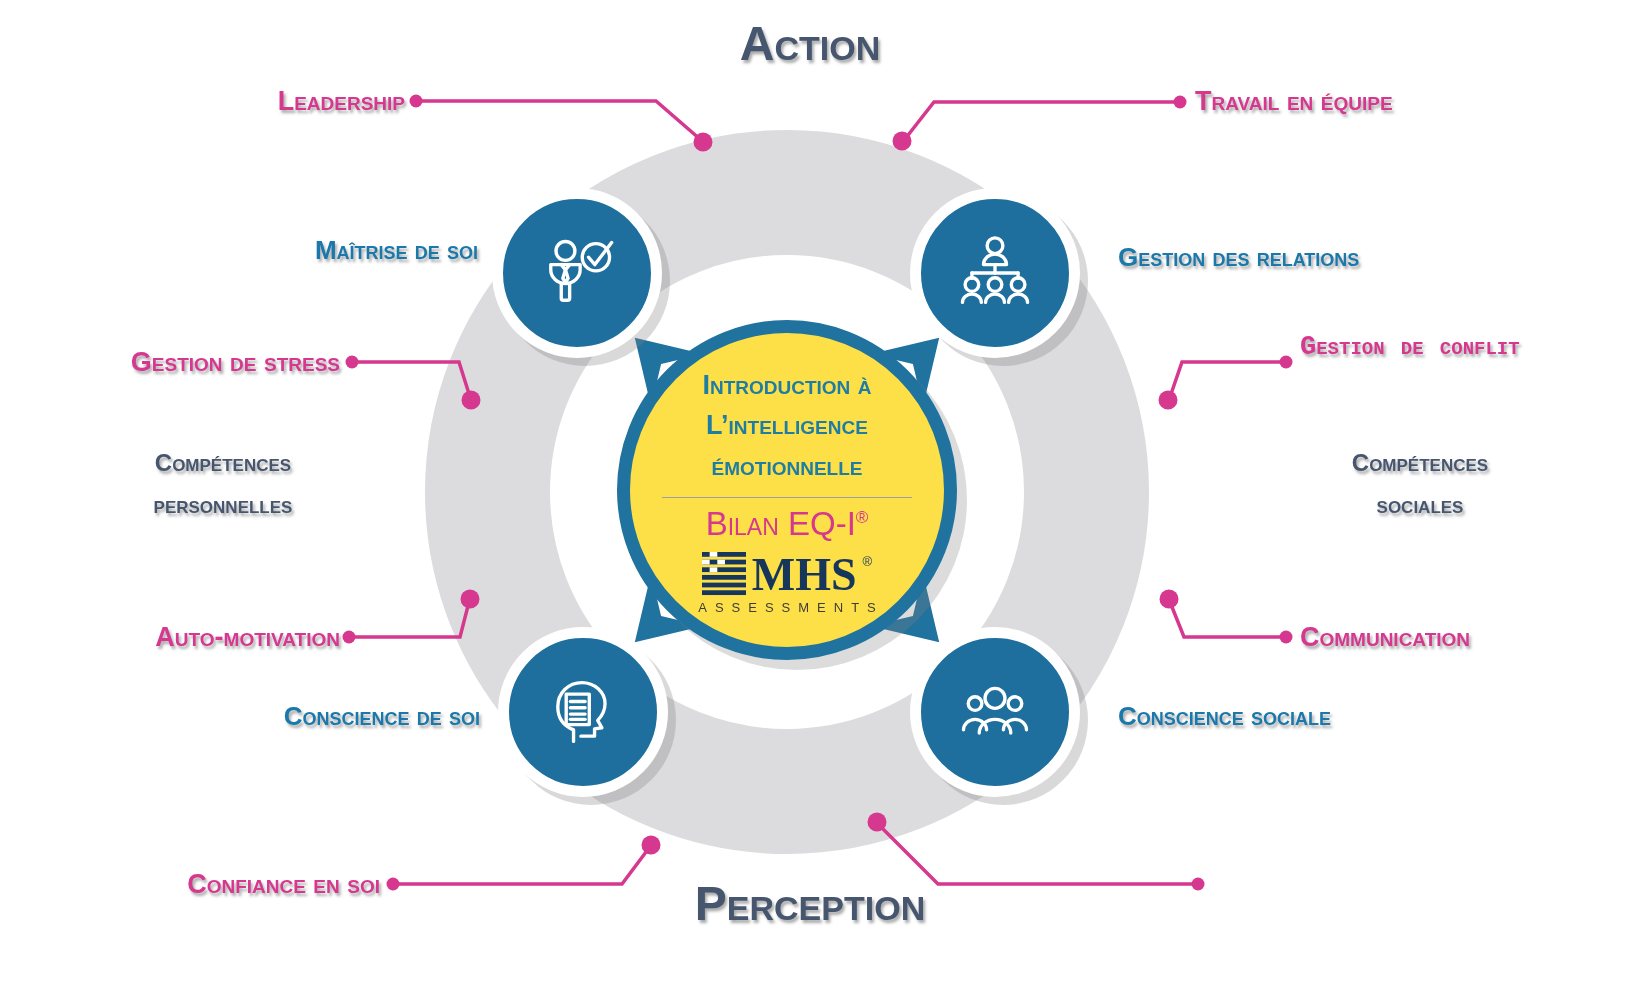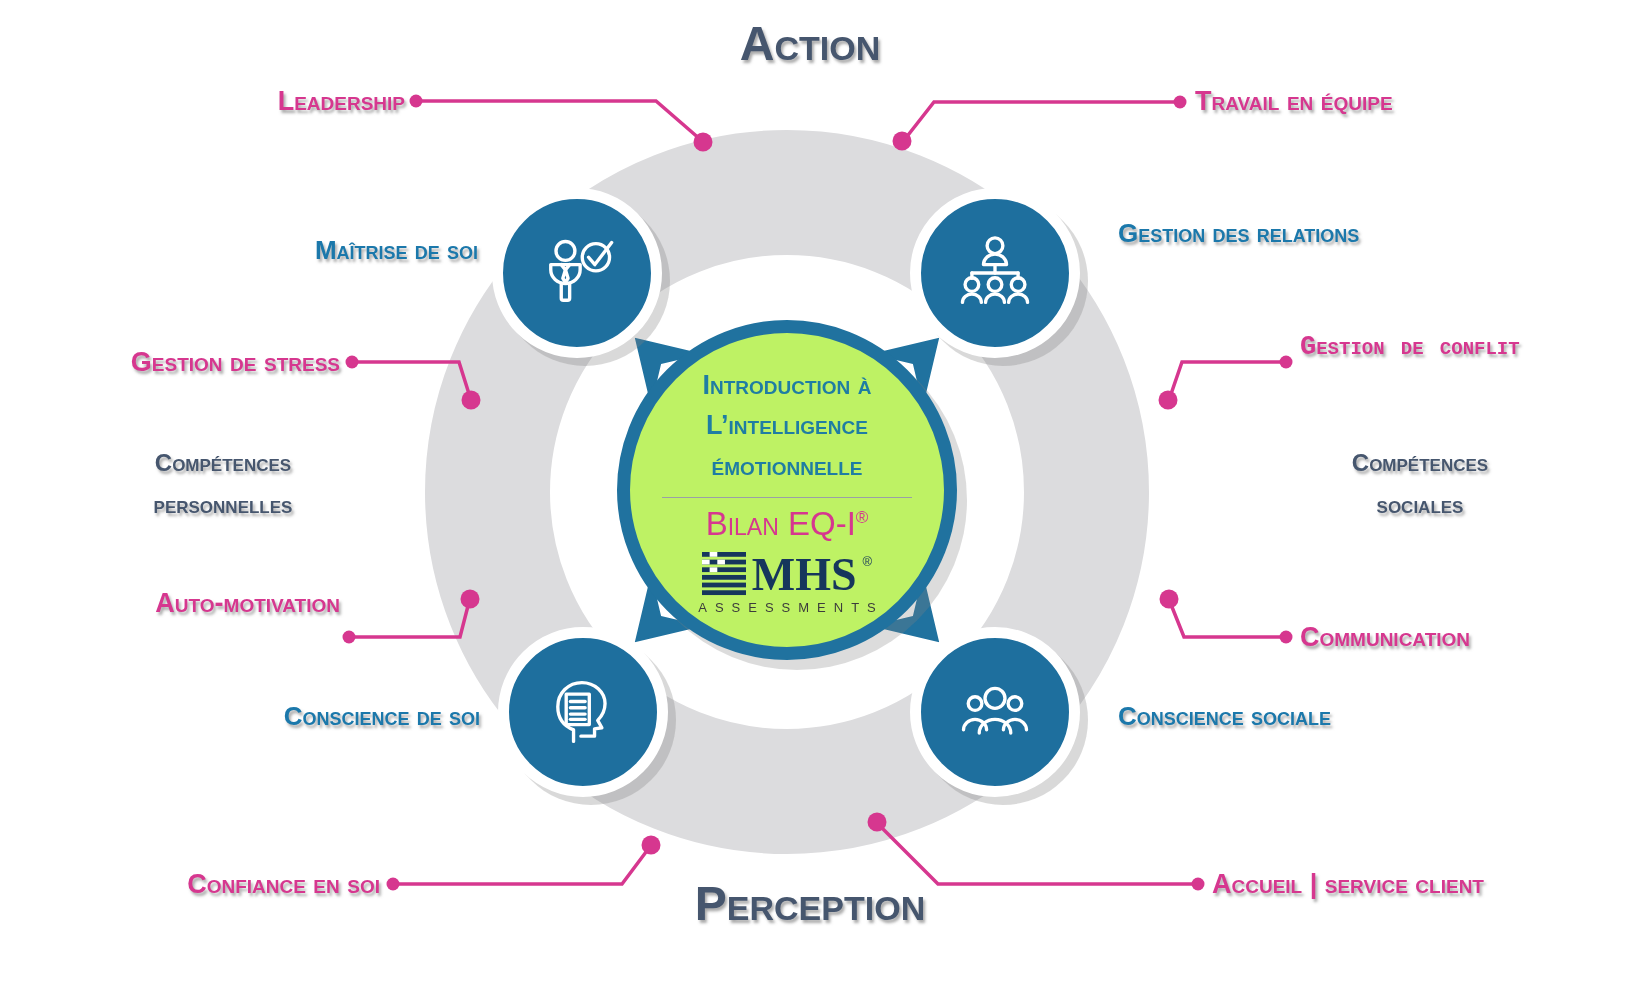--- a/index.html
+++ b/index.html
@@ -198,7 +198,7 @@
   </div>
 
   <div class="label blue r" style="right:1150px;top:237px;">Maîtrise de soi</div>
-  <div class="label blue" style="left:1118px;top:220px;">Gestion des relations</div>
+  <div class="label blue" style="left:1118px;top:244px;">Gestion des relations</div>
   <div class="label blue r" style="right:1148px;top:703px;">Conscience de soi</div>
   <div class="label blue" style="left:1118px;top:703px;">Conscience sociale</div>
 

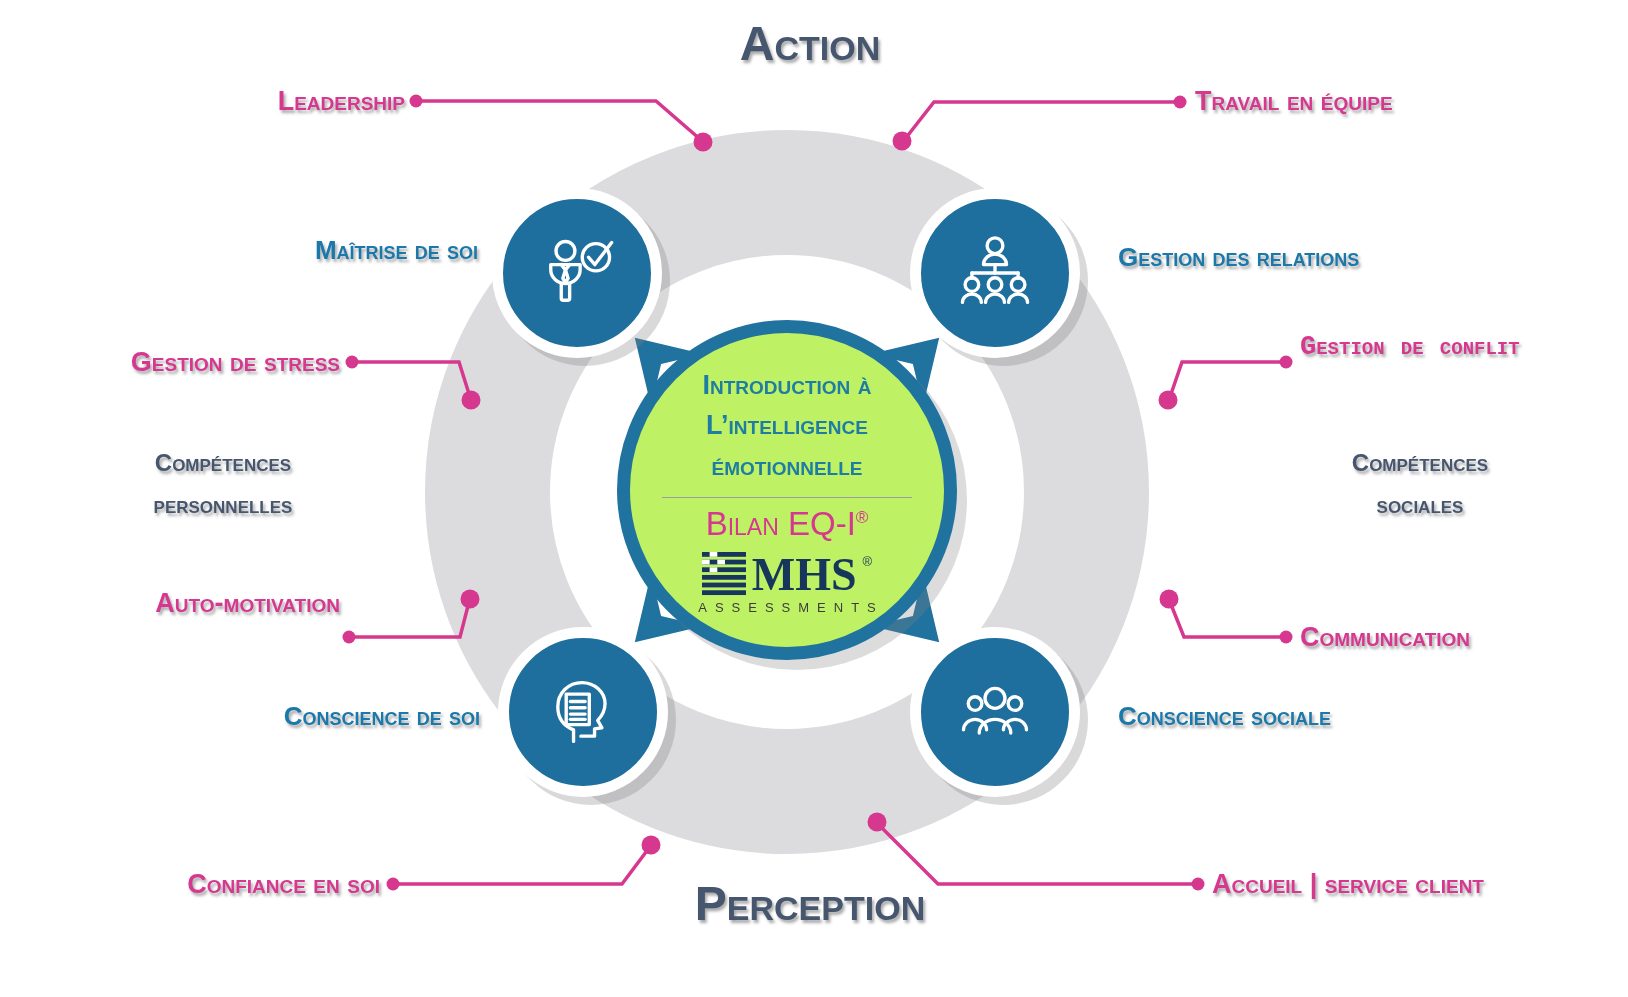--- a/index.html
+++ b/index.html
@@ -23,7 +23,7 @@
 
   
   .center-circle{position:absolute;left:617px;top:320px;width:340px;height:340px;border-radius:50%;
-        background:#bef264;border:13px solid #20729f;box-sizing:border-box;z-index:5;
+        background:#fde047;border:13px solid #20729f;box-sizing:border-box;z-index:5;
         box-shadow:10px 10px 0 rgba(130,130,130,0.28);
         display:flex;flex-direction:column;align-items:center;justify-content:center;text-align:center;}
   .center-title{color:#1f7da3;font-weight:bold;font-variant:small-caps;font-size:27px;line-height:1.5;}

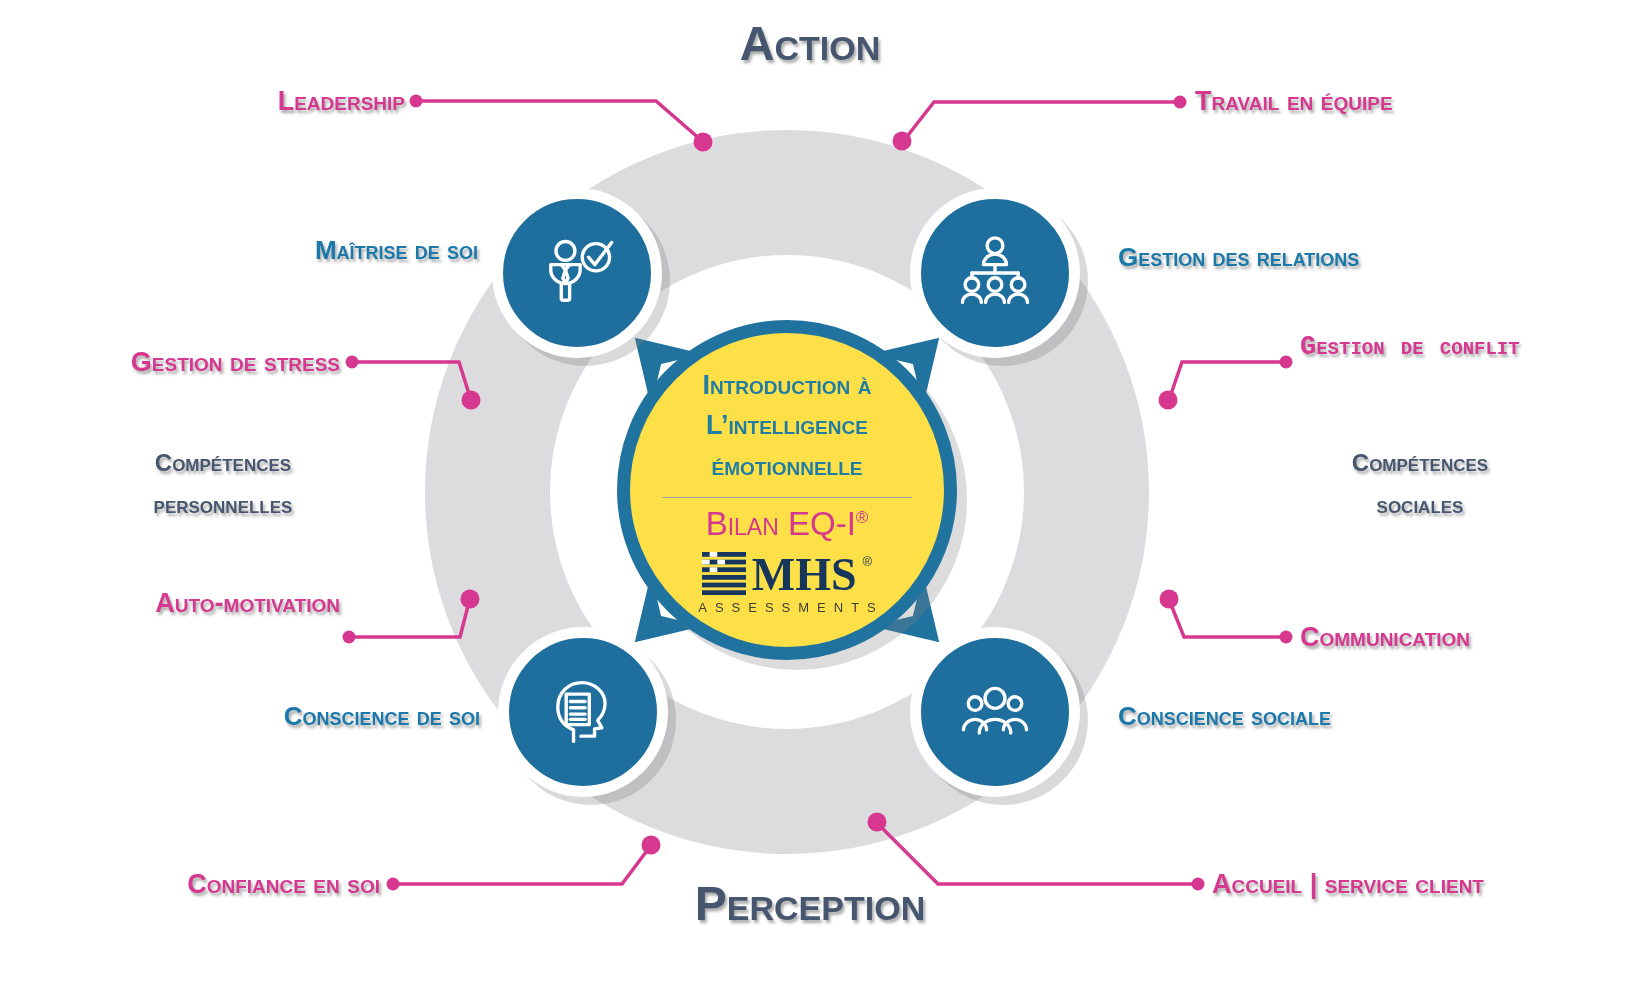--- a/index.html
+++ b/index.html
@@ -206,7 +206,7 @@
   <div class="label pink" style="left:1195px;top:88px;">Travail en équipe</div>
   <div class="label pink r" style="right:1288px;top:349px;">Gestion de stress</div>
   <div class="label pink" style="left:1300px;top:334px;font-family:Liberation Mono, monospace;">Gestion de conflit</div>
-  <div class="label pink r" style="right:1288px;top:590px;text-align:center;">Auto-motivation</div>
+  <div class="label pink r" style="right:1288px;top:624px;text-align:center;">Auto-motivation</div>
   <div class="label pink" style="left:1300px;top:624px;">Communication</div>
   <div class="label pink r" style="right:1248px;top:871px;">Confiance en soi</div>
   <div class="label pink" style="left:1212px;top:871px;">Accueil | service client</div>

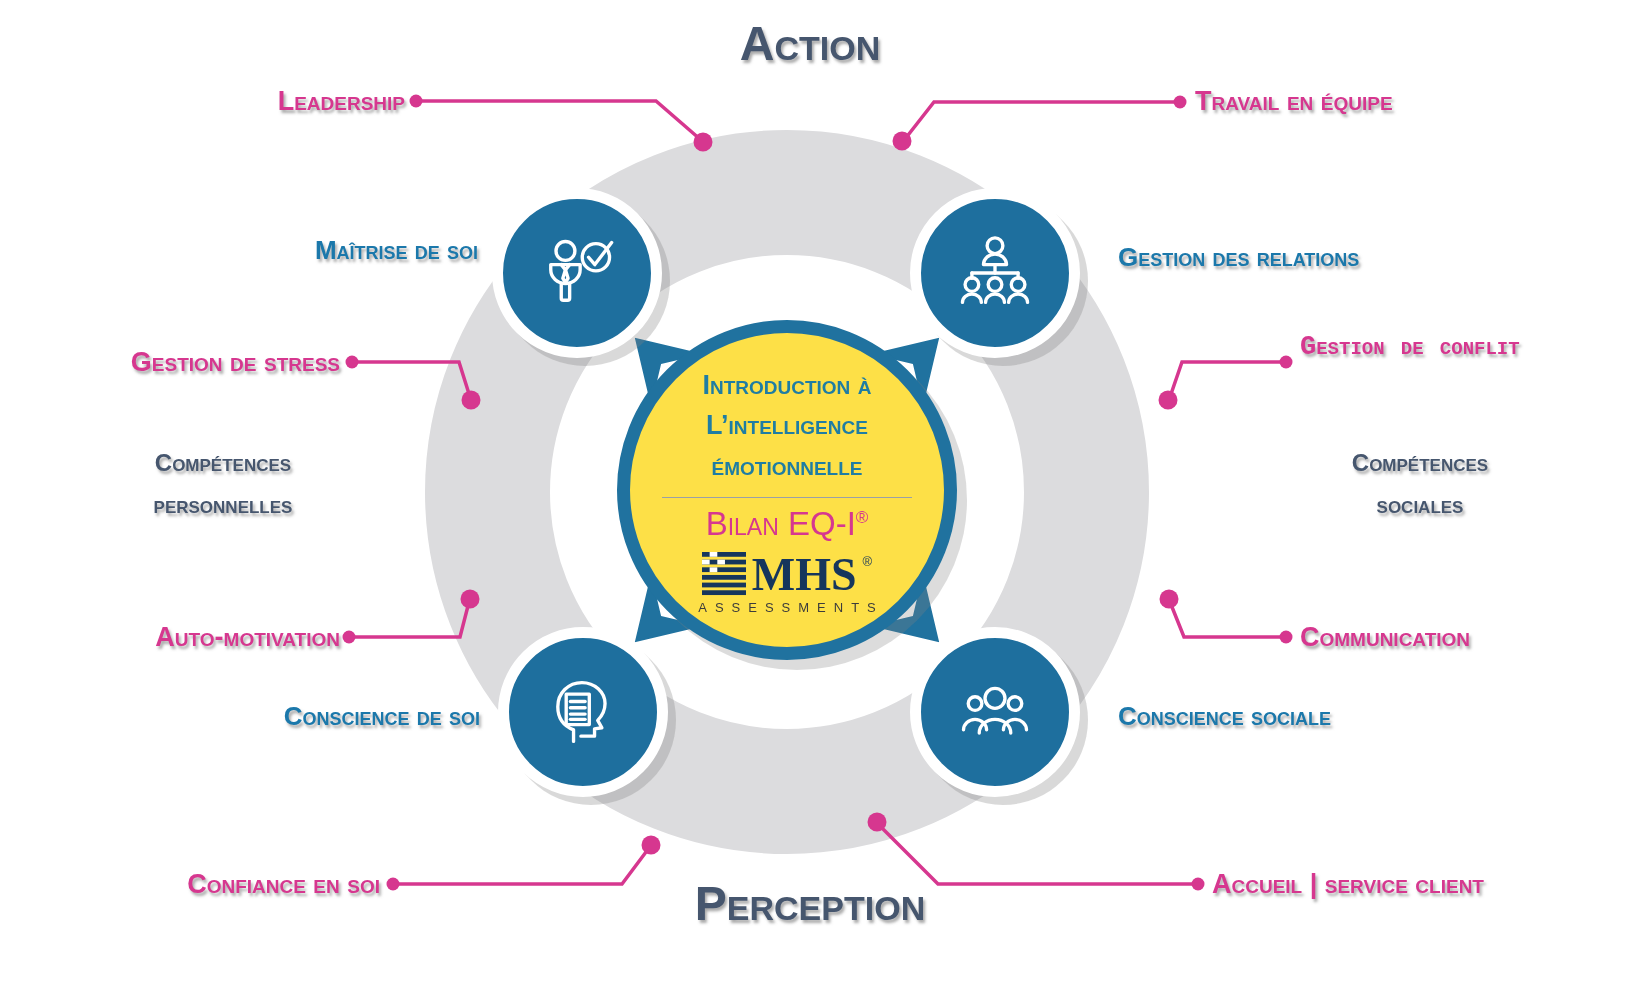--- a/index.html
+++ b/index.html
@@ -209,7 +209,6 @@
   <div class="label pink r" style="right:1288px;top:624px;text-align:center;">Auto-motivation</div>
   <div class="label pink" style="left:1300px;top:624px;">Communication</div>
   <div class="label pink r" style="right:1248px;top:871px;">Confiance en soi</div>
-  <div class="label pink" style="left:1212px;top:871px;">Accueil | service client</div>
 
 </div>
 

